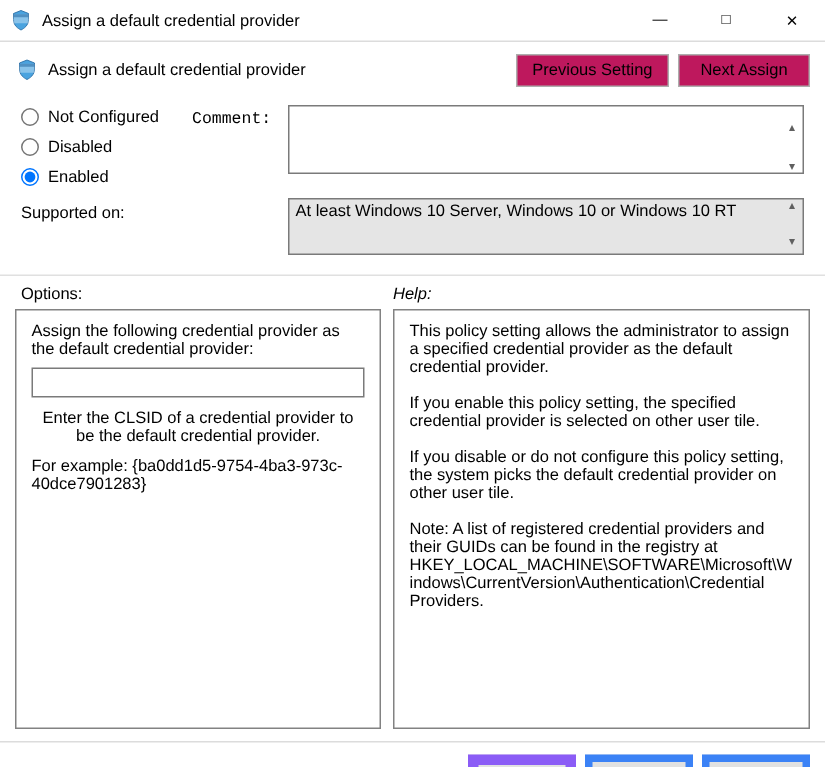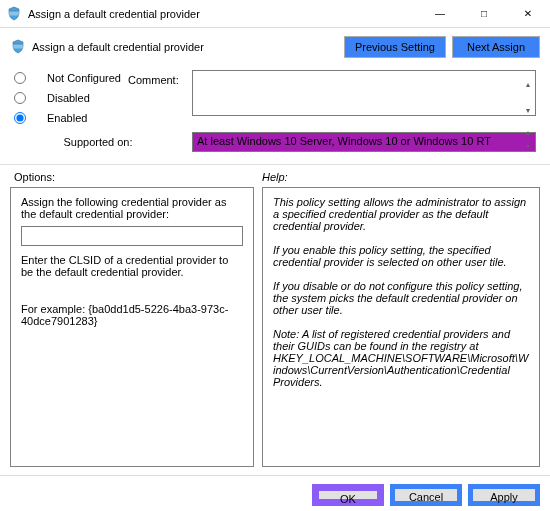--- a/index.html
+++ b/index.html
@@ -18,7 +18,7 @@
     .header-icon { width: 16px; height: 16px; margin-right: 6px; }
     .header-title { flex: 0 0 auto; }
     .header-spacer { flex: 1; }
-    .nav-btn { min-width: 88px; height: 22px; background: #3b82f6; border: 1px solid #adadad; margin-left: 6px; padding: 2px 10px; }
+    .nav-btn { min-width: 88px; height: 22px; background: #be185d; border: 1px solid #adadad; margin-left: 6px; padding: 2px 10px; }
 
     
     .config-area { padding: 6px 14px 10px 14px; border-bottom: 1px solid #e0e0e0; }

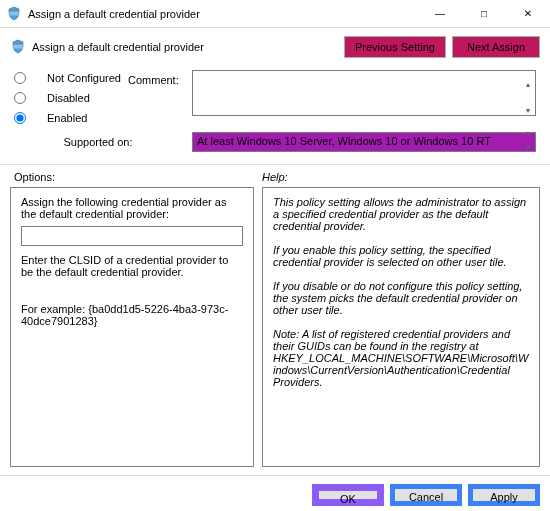--- a/index.html
+++ b/index.html
@@ -24,7 +24,7 @@
     .config-area { padding: 6px 14px 10px 14px; border-bottom: 1px solid #e0e0e0; }
     .config-grid { display: grid; grid-template-columns: 110px 60px 1fr; grid-template-rows: auto auto auto; column-gap: 4px; }
     .radio-col { grid-column: 1; display: flex; flex-direction: column; gap: 8px; padding-top: 2px; }
-    .radio-label { display: flex; align-items: flex-end; gap: 21px; white-space: nowrap; }
+    .radio-label { display: flex; align-items: flex-end; gap: 6px; white-space: nowrap; }
     input[type="radio"] { margin: 0; width: 12px; height: 12px; }
     .comment-label { grid-column: 2; grid-row: 1; padding-top: 4px; }
     .comment-field { grid-column: 3; grid-row: 1 / span 2; }

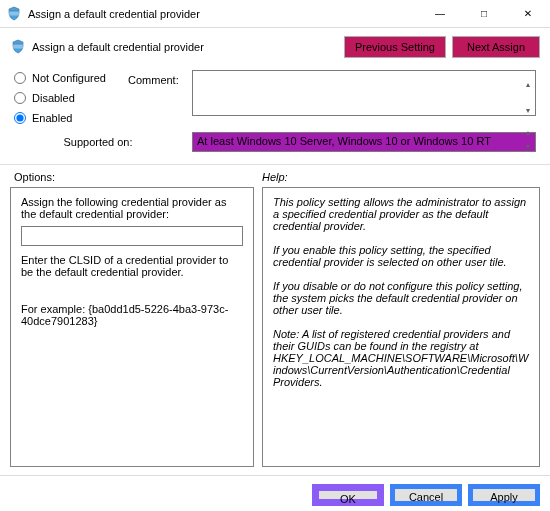--- a/index.html
+++ b/index.html
@@ -26,7 +26,7 @@
     .radio-col { grid-column: 1; display: flex; flex-direction: column; gap: 8px; padding-top: 2px; }
     .radio-label { display: flex; align-items: flex-end; gap: 6px; white-space: nowrap; }
     input[type="radio"] { margin: 0; width: 12px; height: 12px; }
-    .comment-label { grid-column: 2; grid-row: 1; padding-top: 4px; }
+    .comment-label { grid-column: 2; grid-row: 1; padding-top: 4px; font-family: Liberation Mono, monospace; }
     .comment-field { grid-column: 3; grid-row: 1 / span 2; }
     textarea.comment { width: 100%; height: 46px; resize: none; border: 1px solid #7a7a7a; padding: 2px 4px; font-family: inherit; font-size: 11px; }
     .supported-label { grid-column: 1 / span 2; grid-row: 3; text-align: center; padding-top: 12px; padding-right: 6px; }

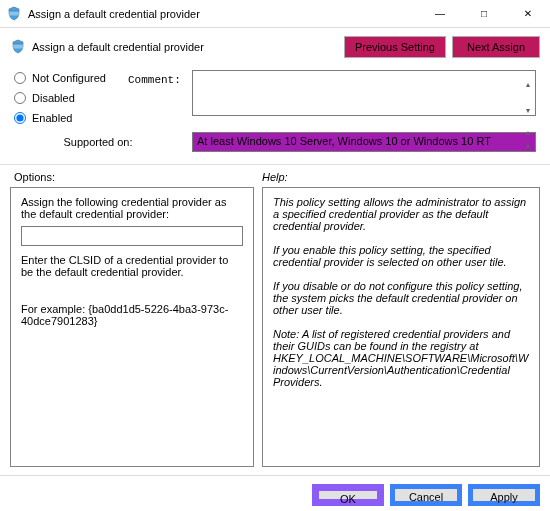--- a/index.html
+++ b/index.html
@@ -29,7 +29,7 @@
     .comment-label { grid-column: 2; grid-row: 1; padding-top: 4px; font-family: Liberation Mono, monospace; }
     .comment-field { grid-column: 3; grid-row: 1 / span 2; }
     textarea.comment { width: 100%; height: 46px; resize: none; border: 1px solid #7a7a7a; padding: 2px 4px; font-family: inherit; font-size: 11px; }
-    .supported-label { grid-column: 1 / span 2; grid-row: 3; text-align: center; padding-top: 12px; padding-right: 6px; }
+    .supported-label { grid-column: 1 / span 2; grid-row: 3; text-align: left; padding-top: 12px; padding-right: 6px; }
     .supported-field { grid-column: 3; grid-row: 3; padding-top: 8px; }
     textarea.supported { width: 100%; height: 20px; resize: none; border: 1px solid #7a7a7a; padding: 2px 4px; font-family: inherit; font-size: 11px; overflow: hidden; background: #a21caf; color: #000; }
     .spinwrap { position: relative; }

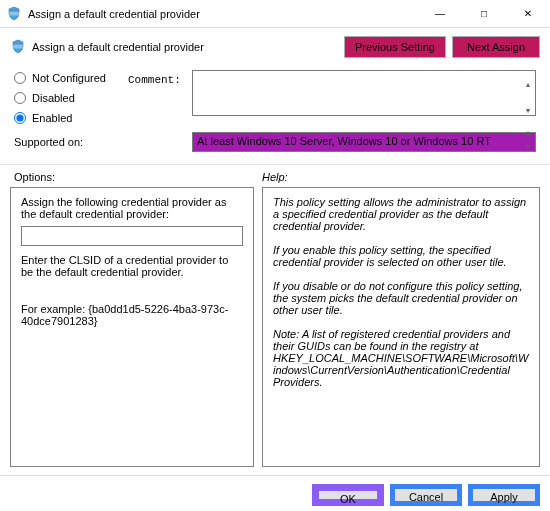--- a/index.html
+++ b/index.html
@@ -31,7 +31,7 @@
     textarea.comment { width: 100%; height: 46px; resize: none; border: 1px solid #7a7a7a; padding: 2px 4px; font-family: inherit; font-size: 11px; }
     .supported-label { grid-column: 1 / span 2; grid-row: 3; text-align: left; padding-top: 12px; padding-right: 6px; }
     .supported-field { grid-column: 3; grid-row: 3; padding-top: 8px; }
-    textarea.supported { width: 100%; height: 20px; resize: none; border: 1px solid #7a7a7a; padding: 2px 4px; font-family: inherit; font-size: 11px; overflow: hidden; background: #a21caf; color: #000; }
+    textarea.supported { width: 100%; height: 38px; resize: none; border: 1px solid #7a7a7a; padding: 2px 4px; font-family: inherit; font-size: 11px; overflow: hidden; background: #e5e5e5; color: #000; }
     .spinwrap { position: relative; }
     .spinners { position: absolute; right: 1px; top: 1px; bottom: 1px; width: 14px; display: flex; flex-direction: column; }
     .spin { flex: 1; display: flex; align-items: center; justify-content: center; font-size: 8px; color: #606060; }

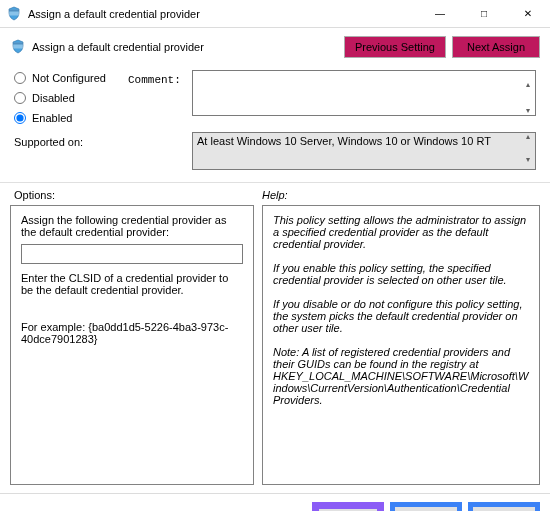--- a/index.html
+++ b/index.html
@@ -43,7 +43,7 @@
     .panels { display: flex; padding: 0 10px 8px 10px; gap: 8px; }
     .panel { border: 1px solid #828282; background: #fff; height: 280px; padding: 8px 10px; overflow: hidden; }
     .panel.options { width: 244px; flex: 0 0 244px; }
-    .panel.help { flex: 1; font-style: italic; }
+    .panel.help { flex: 1; }
     .options-text { margin-bottom: 6px; }
     .options-input { width: 100%; height: 20px; border: 1px solid #7a7a7a; padding: 1px 3px; margin-bottom: 8px; }
     .options-hint { margin-bottom: 25px; }

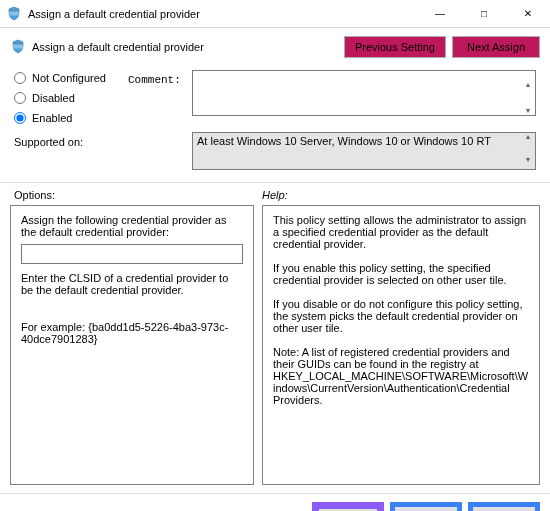--- a/index.html
+++ b/index.html
@@ -46,7 +46,7 @@
     .panel.help { flex: 1; }
     .options-text { margin-bottom: 6px; }
     .options-input { width: 100%; height: 20px; border: 1px solid #7a7a7a; padding: 1px 3px; margin-bottom: 8px; }
-    .options-hint { margin-bottom: 25px; }
+    .options-hint { margin-bottom: 8px; text-align: center; }
     .help-text { white-space: pre-wrap; word-wrap: break-word; }
 
     

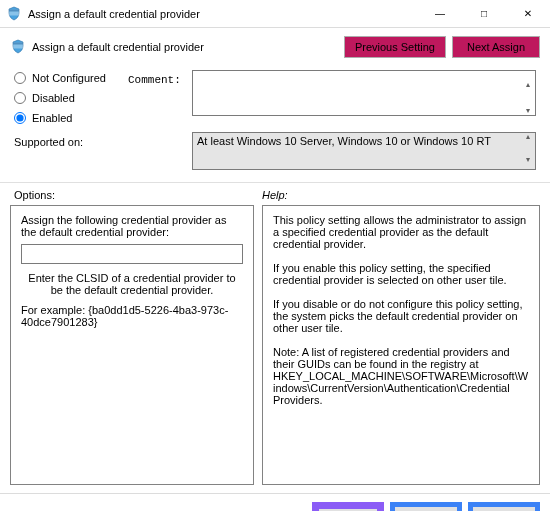--- a/index.html
+++ b/index.html
@@ -136,7 +136,7 @@
     <div class="options-text">Assign the following credential provider as the default credential provider:</div>
     <input class="options-input" type="text" value="" style="">
     <div class="options-hint">Enter the CLSID of a credential provider to be the default  credential  provider.</div>
-    <div>For example: {ba0dd1d5-5226-4ba3-973c-40dce7901283}</div>
+    <div>For example: {ba0dd1d5-9754-4ba3-973c-40dce7901283}</div>
   </div>
   <div class="panel help">
     <div class="help-text">This policy setting allows the administrator to assign a specified credential provider as the default credential provider.

